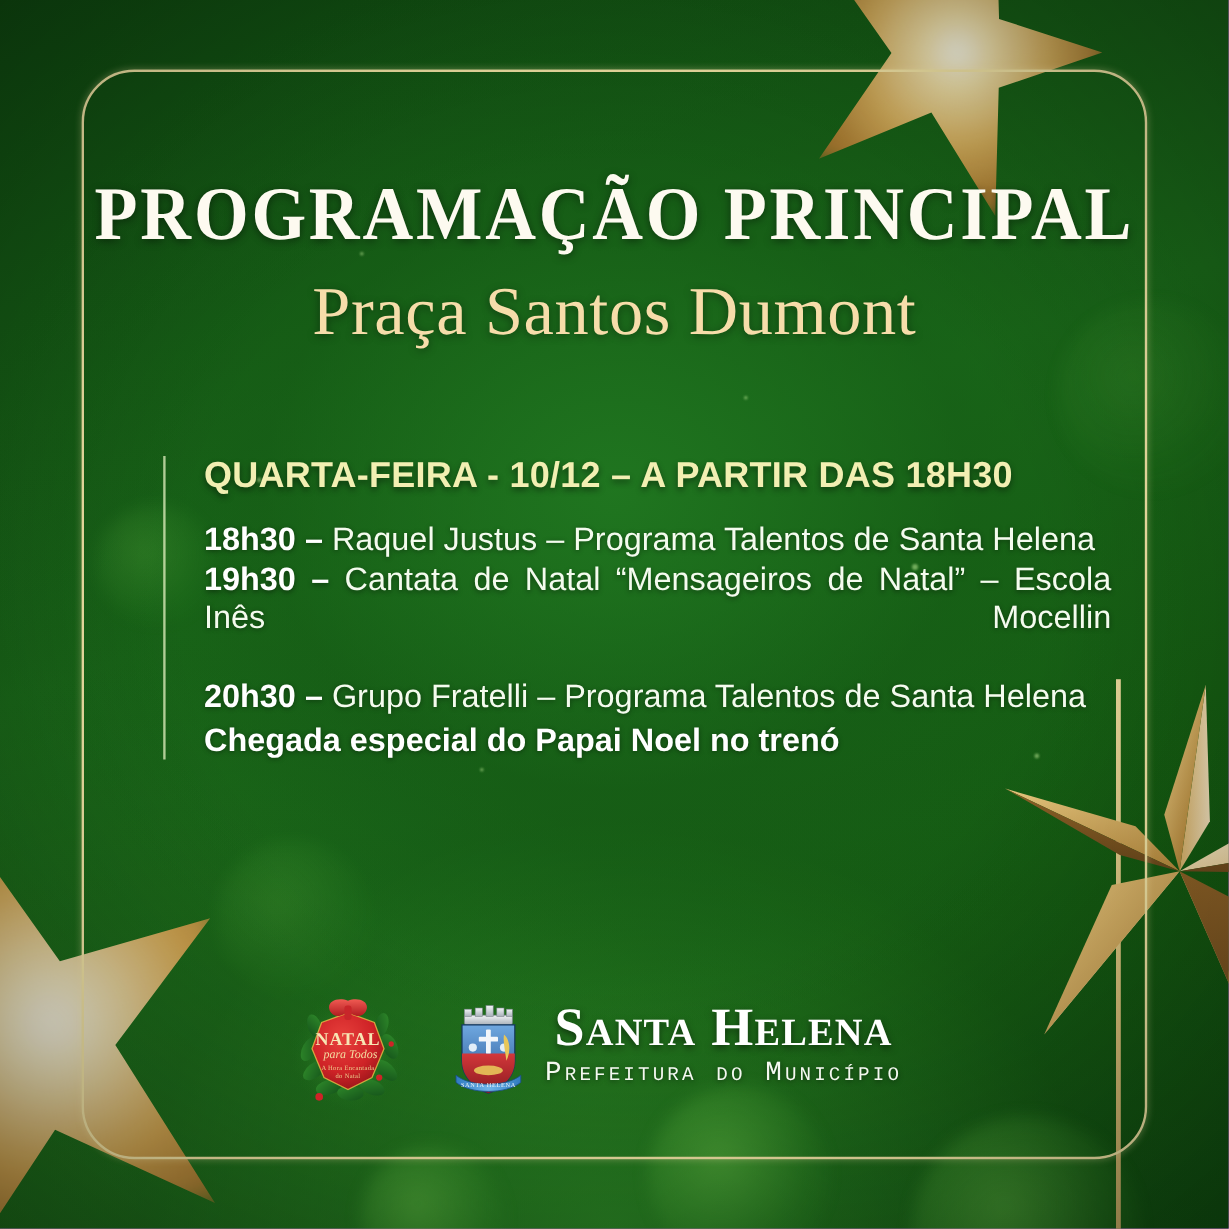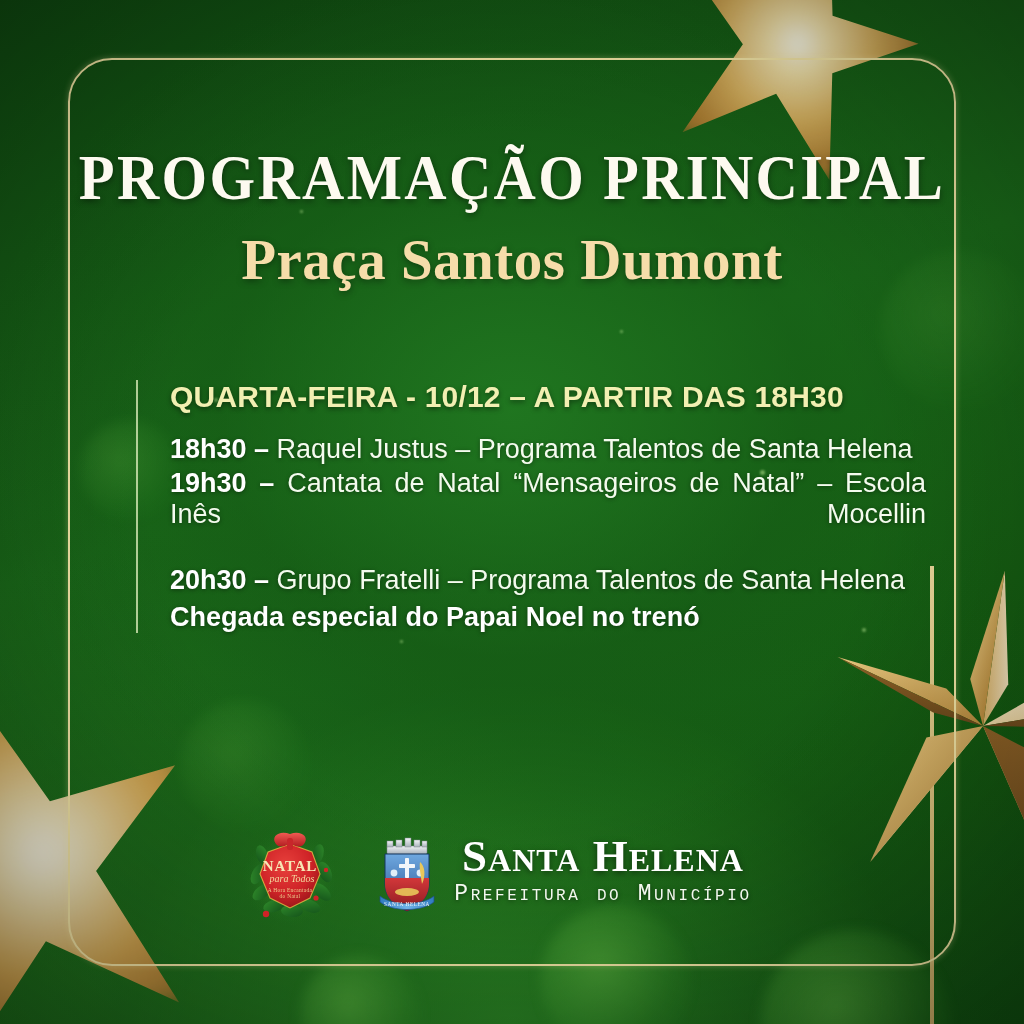--- a/index.html
+++ b/index.html
@@ -114,7 +114,7 @@
   }
   #sub-title {
     font-family:"Liberation Serif", serif;
-    font-weight:700;
+    font-weight:400;
     font-size:57px;
     letter-spacing:0.5px;
     color:#f6ddaa;

